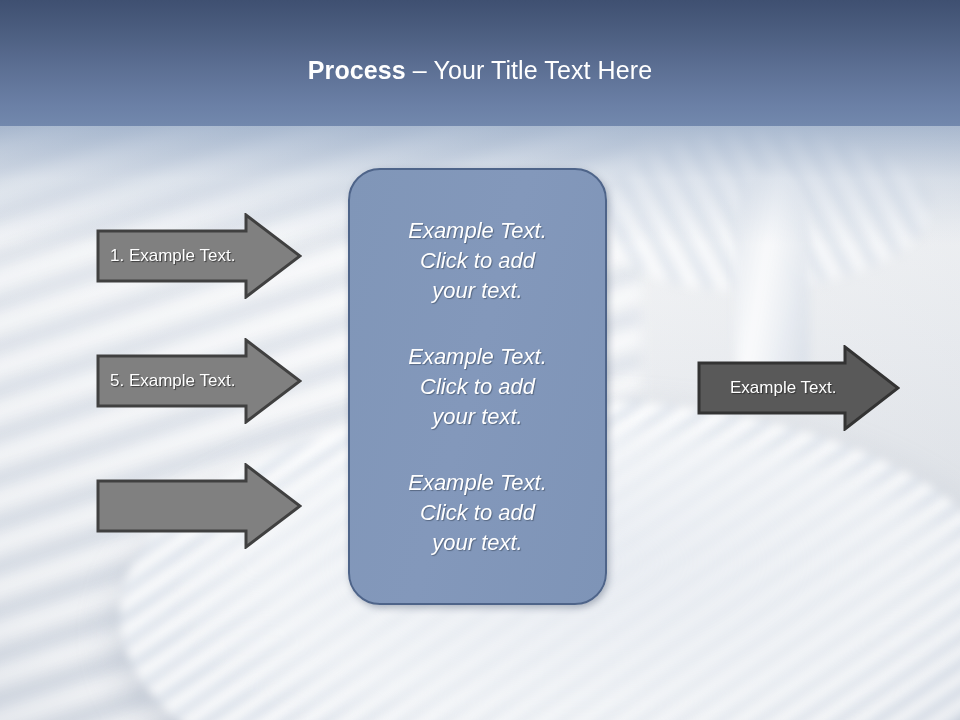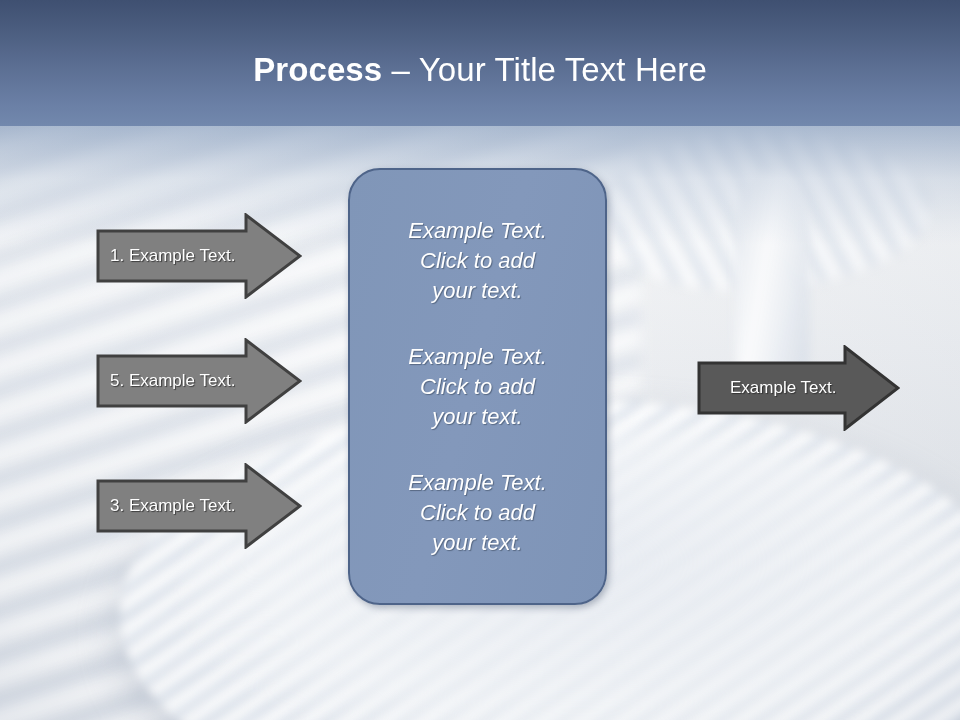--- a/index.html
+++ b/index.html
@@ -140,7 +140,7 @@
     left: 0; top: 50px;
     width: 960px;
     text-align: center;
-    font-size: 33px;
+    font-size: 25px;
     line-height: 40px;
     color: #ffffff;
     letter-spacing: 0.1px;

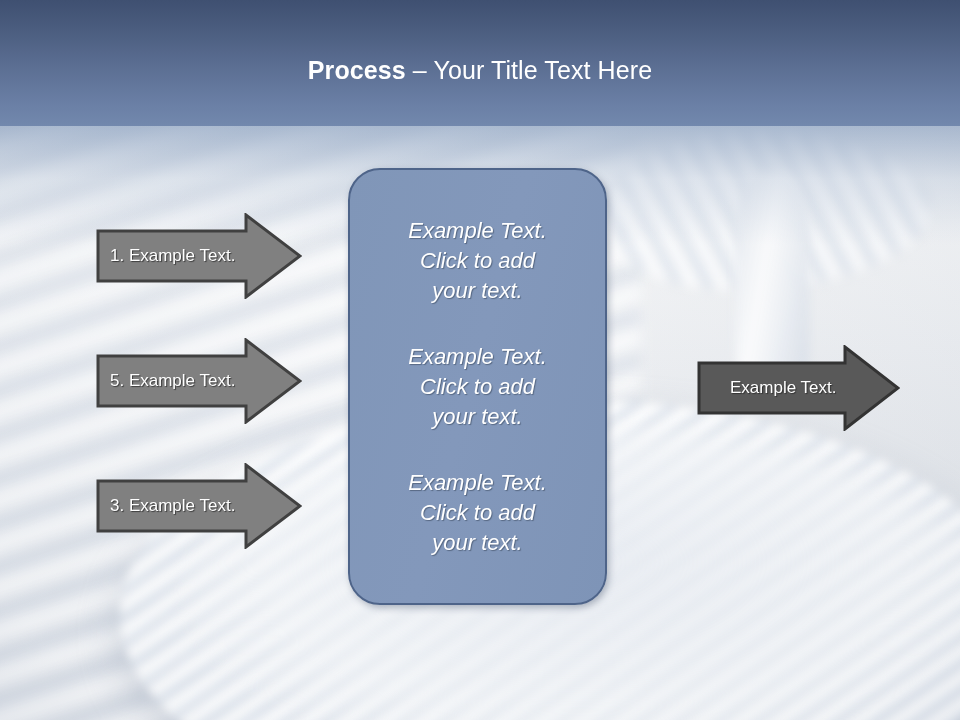--- a/index.html
+++ b/index.html
@@ -245,7 +245,6 @@
     <svg width="206" height="86" viewBox="0 0 206 86">
       <polygon points="2,18 150,18 150,2 204,43 150,84 150,68 2,68" fill="#808080" stroke="#404040" stroke-width="3" stroke-linejoin="miter"></polygon>
     </svg>
-    <span class="arrow-label">3. Example Text.</span>
   </div>
 
   <div class="center-box">

